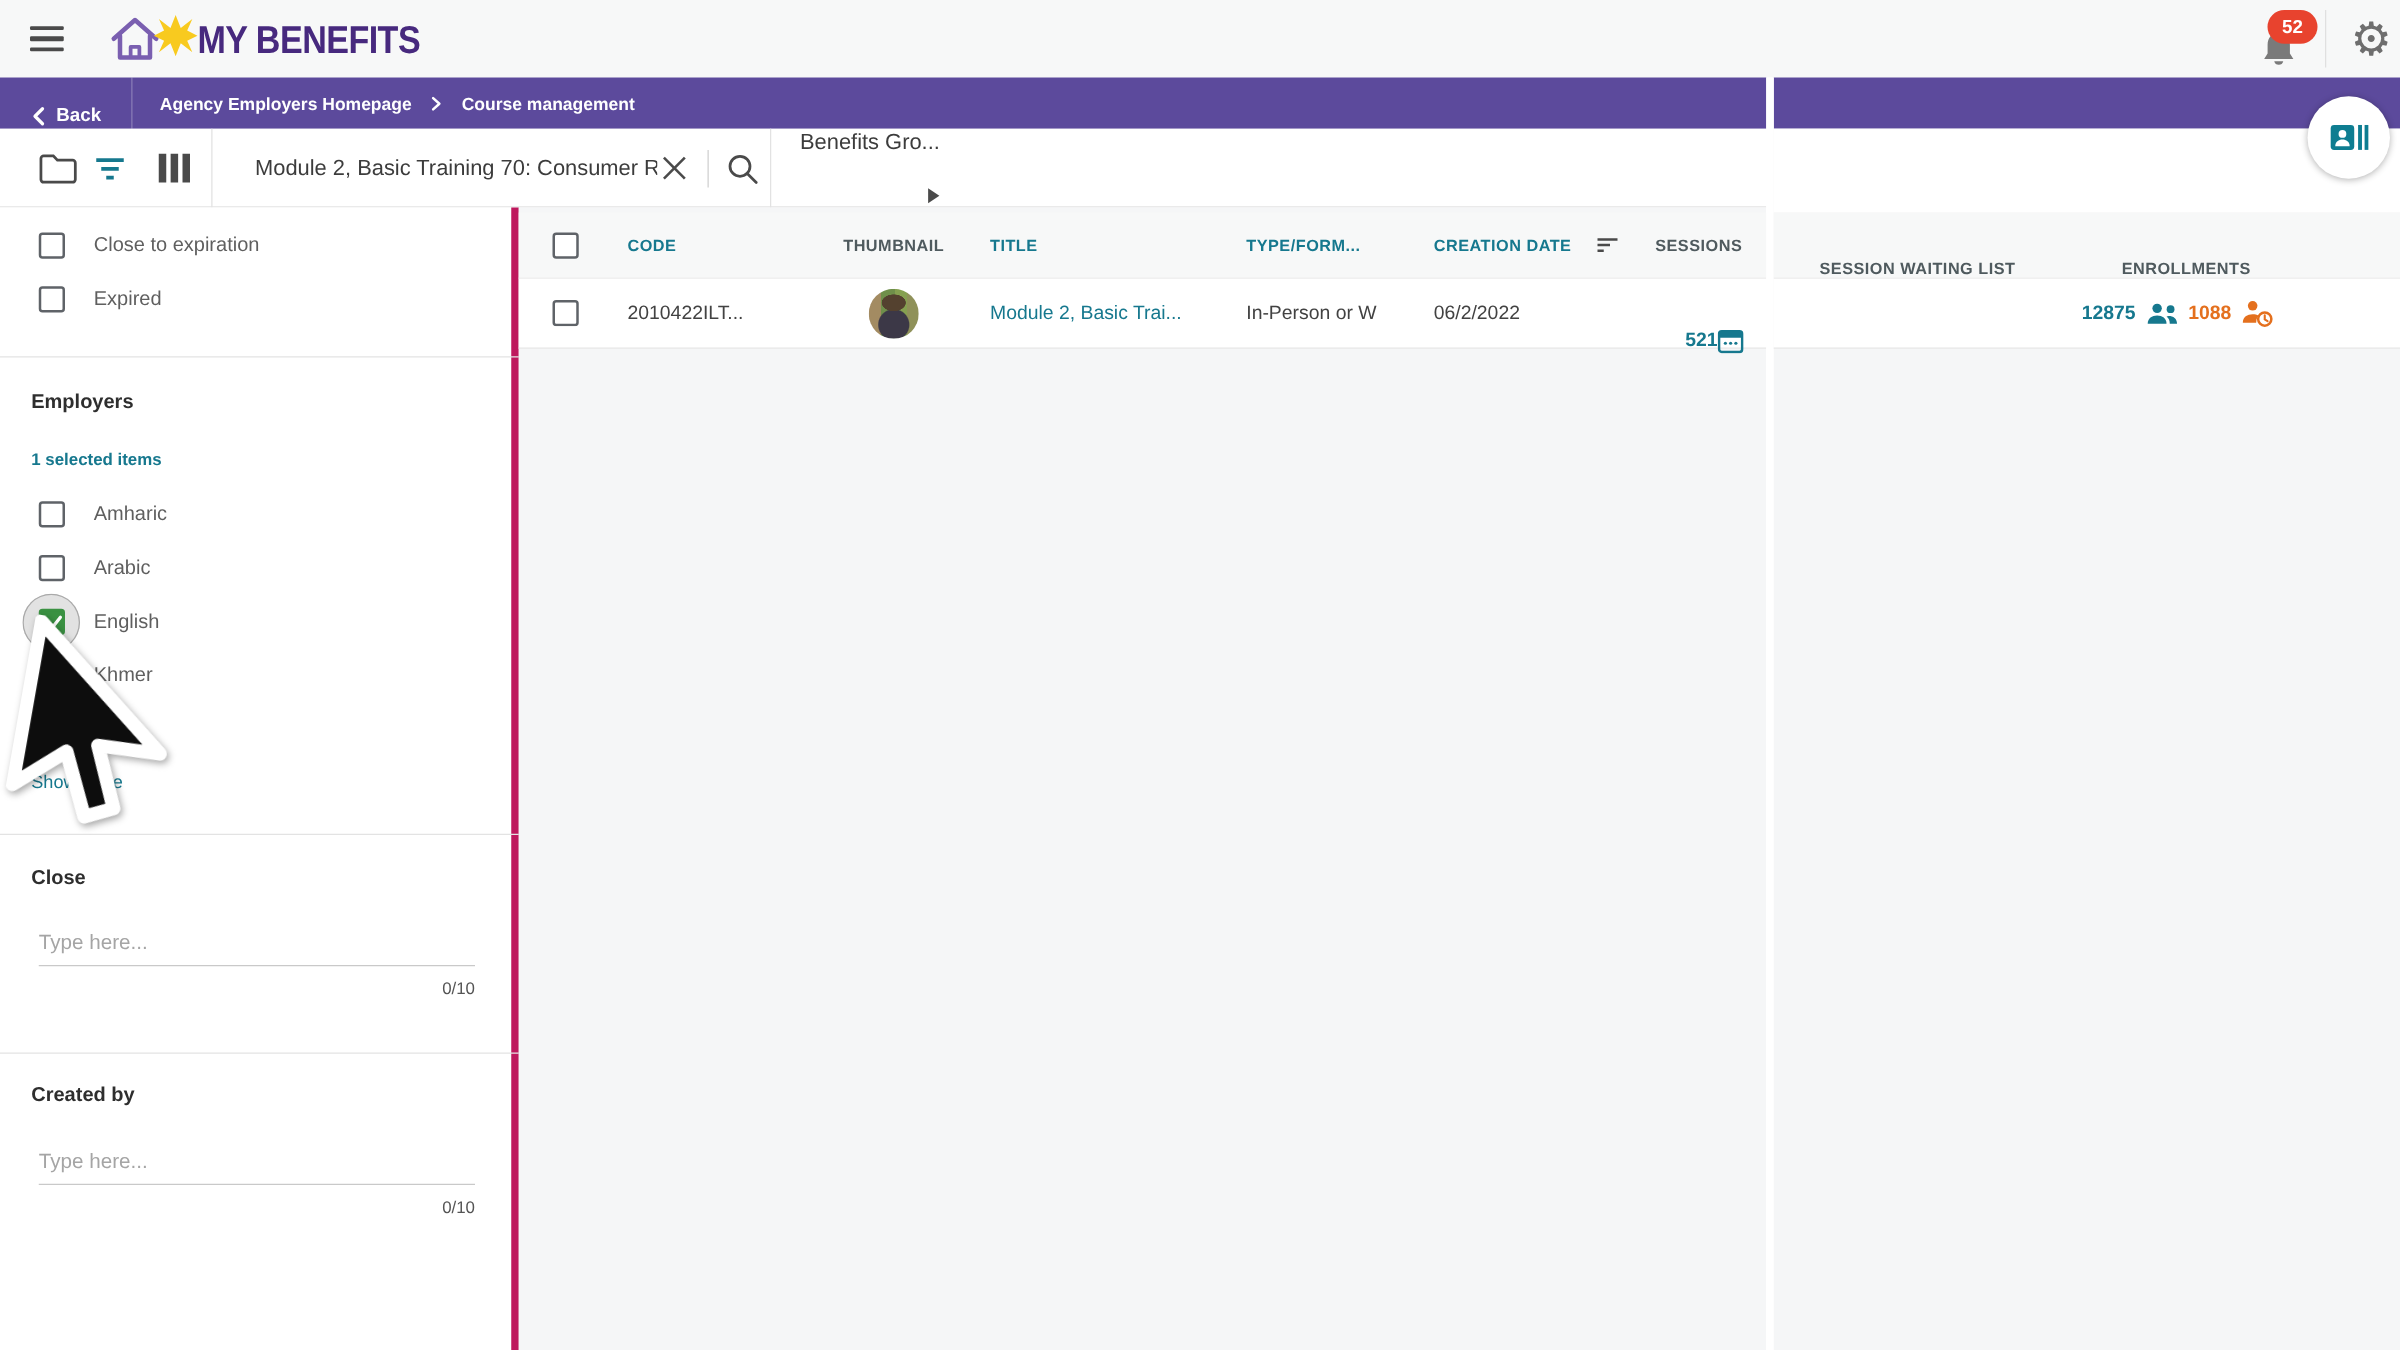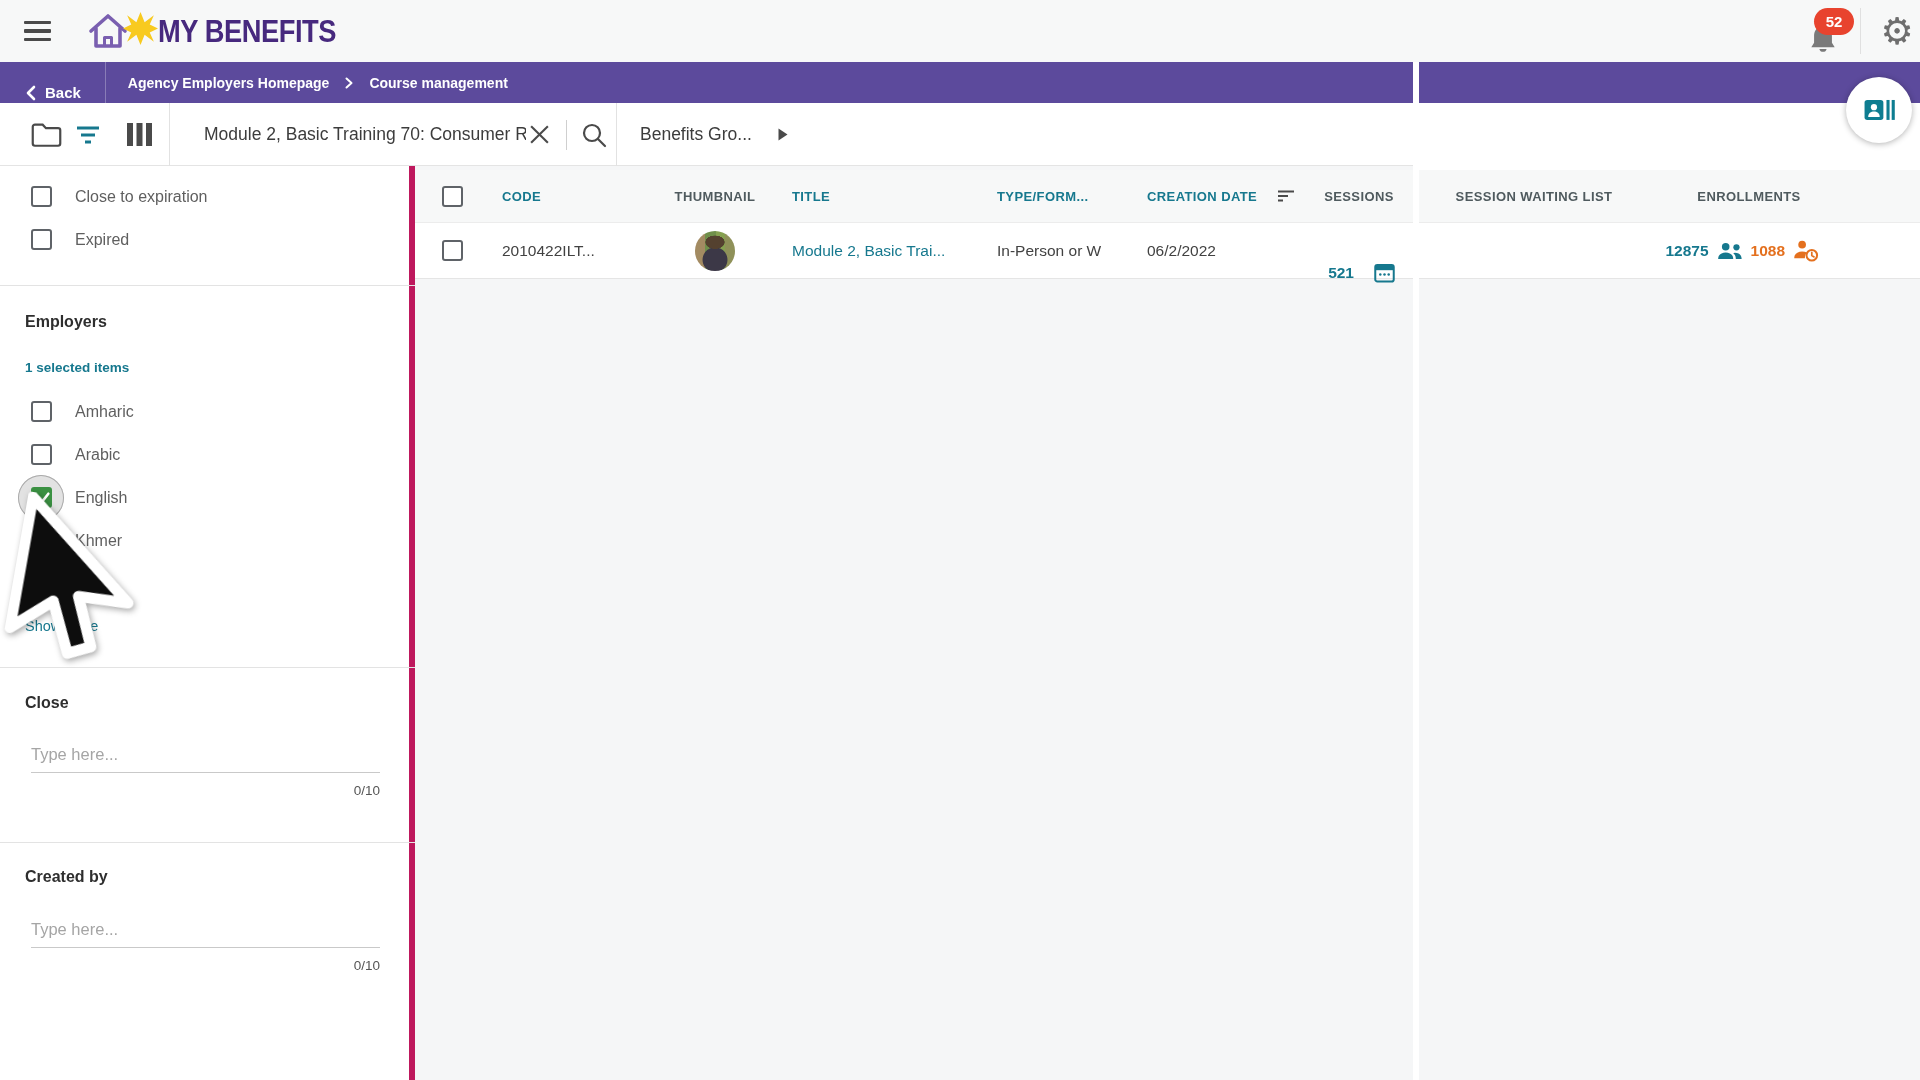--- a/index.html
+++ b/index.html
@@ -34,7 +34,7 @@
   .vdiv-tall { position:absolute; top:0; width:1px; height:63px; background:#e2e2e2; }
   .vdiv-short { position:absolute; top:17px; width:1px; height:30px; background:#cfcfcf; }
   .search-input { position:absolute; left:204px; top:14px; width:322px; height:34px; border:none; outline:none; background:transparent; font-family:"Liberation Sans",sans-serif; font-size:17.5px; color:#3c3c3c; }
-  .group-sel { position:absolute; left:640px; top:0; height:63px; display:flex; align-items:center; gap:26px; cursor:pointer; font-size:17.5px; color:#3c3c3c; }
+  .group-sel { position:absolute; left:640px; top:0; height:63px; display:flex; align-items:flex-end; gap:26px; cursor:pointer; font-size:17.5px; color:#3c3c3c;flex-direction:column; }
 
   
   .fab { position:absolute; left:1846px; top:77px; width:66px; height:66px; border-radius:50%; background:#fff; box-shadow:0 1px 6px rgba(0,0,0,.3); display:flex; align-items:center; justify-content:center; cursor:pointer; z-index:50; }

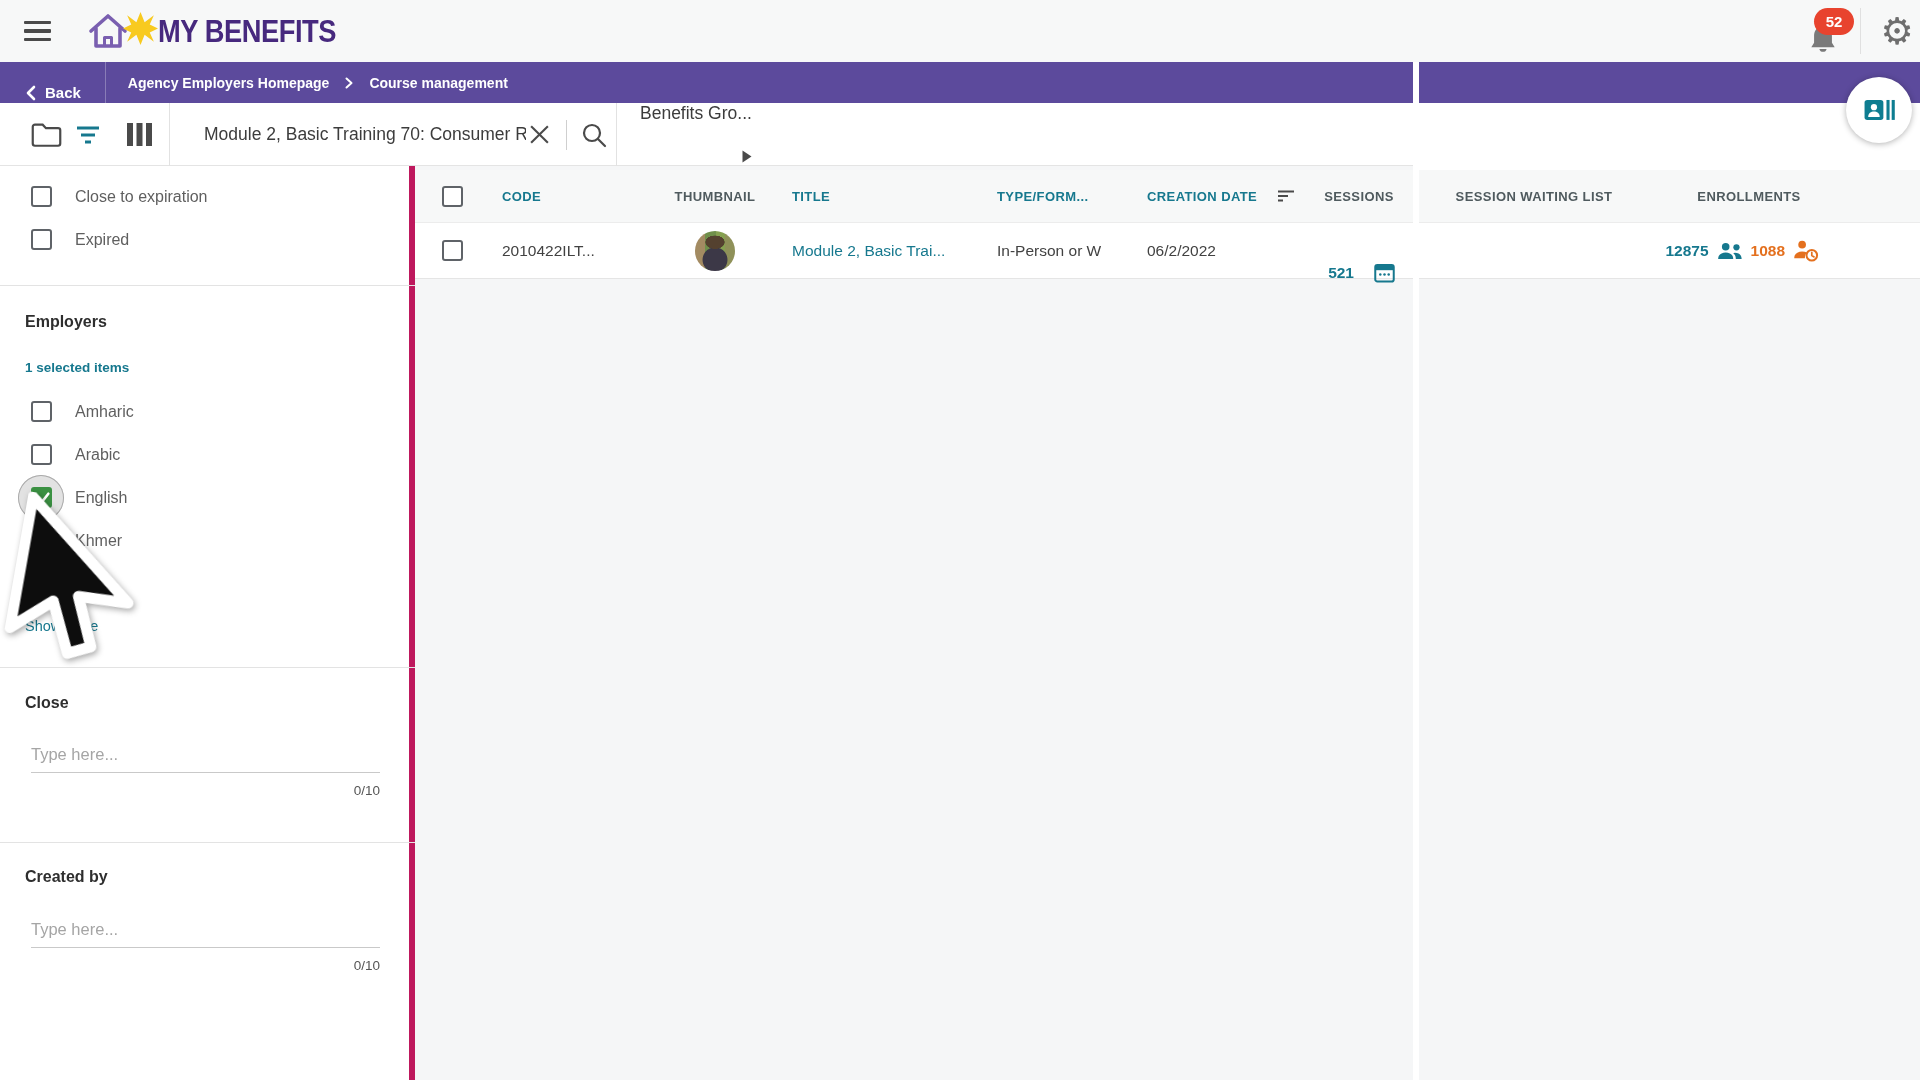--- a/index.html
+++ b/index.html
@@ -64,7 +64,7 @@
 
   .hdr-row { position:absolute; left:0; display:flex; height:52px; align-items:center; }
   .main-area .hdr-row { top:4px; width:998px; background:#f7f8f8; }
-  .right-area .hdr-row { top:67px; width:501px; background:#f7f8f8; }
+  .right-area .hdr-row { top:67px; width:501px; background:#f7f8f8;align-items:flex-end; }
   .hdr-cell { font-size:13px; font-weight:700; letter-spacing:.4px; color:#4f5a5e; white-space:nowrap; overflow:visible; display:flex; align-items:center; }
   .hdr-cell.sortable { color:#16788e; cursor:pointer; }
 

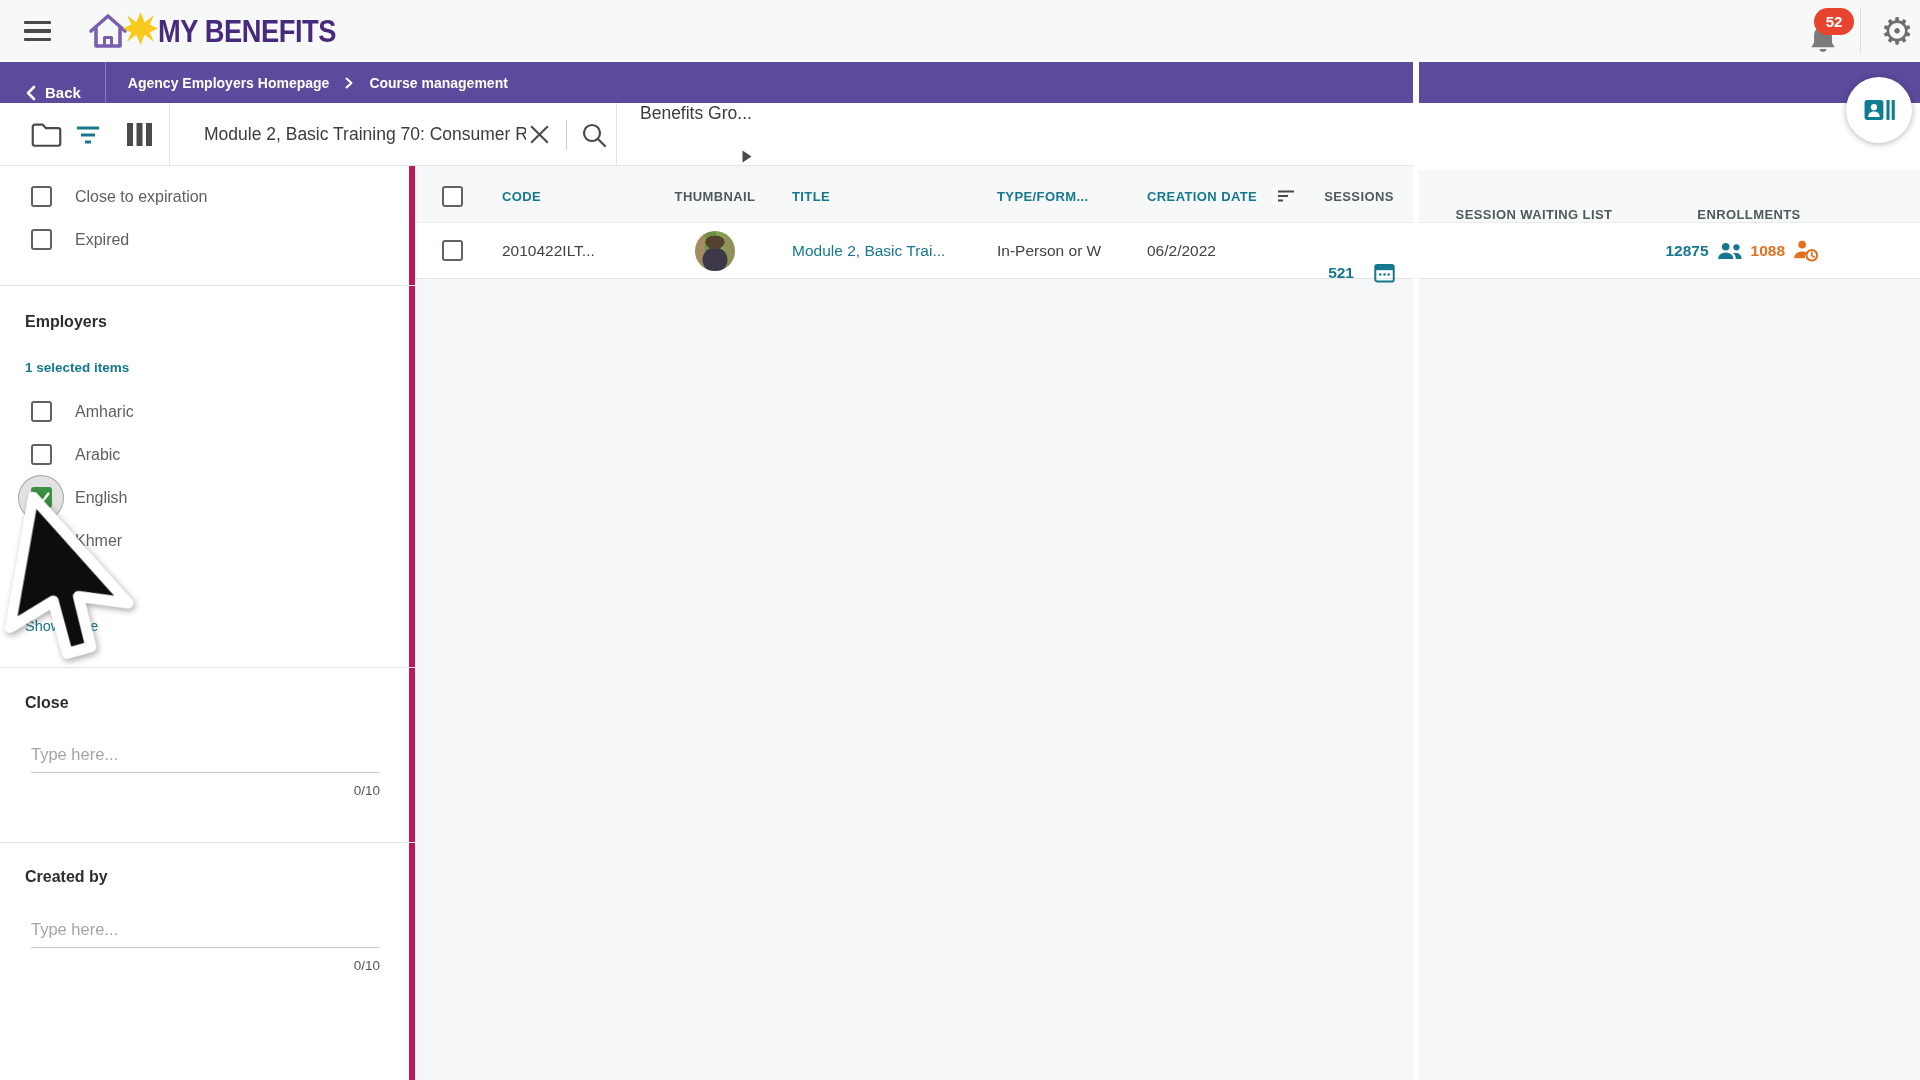--- a/index.html
+++ b/index.html
@@ -81,7 +81,7 @@
   .c6 { width:160px; padding-left:2px; gap:20px; }
   .c7 { width:108px; }
   .hdr-cell.c7 { justify-content:center; }
-  .cell.c7 { justify-content:flex-end; padding-right:18px; gap:20px;margin-top:44px; }
+  .cell.c7 { justify-content:flex-end; padding-right:18px; gap:0;margin-top:44px; }
   .r1 { width:230px; justify-content:center; }
   .r2 { width:200px; justify-content:center; }
   .cell.r1 { }

